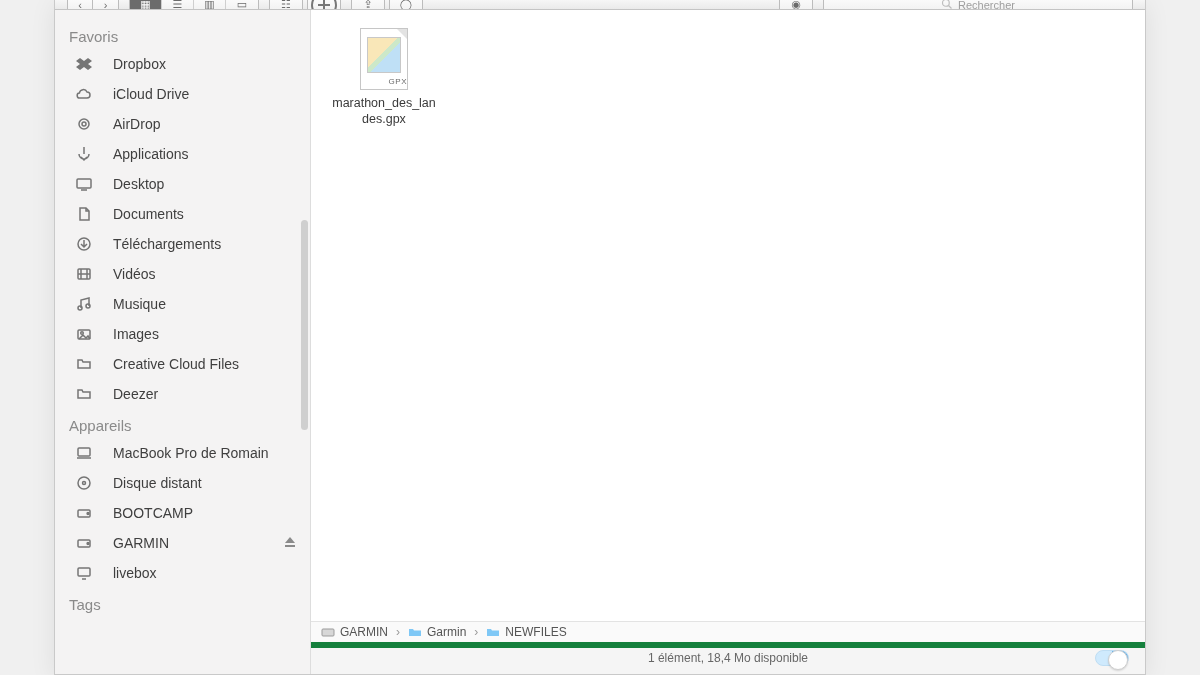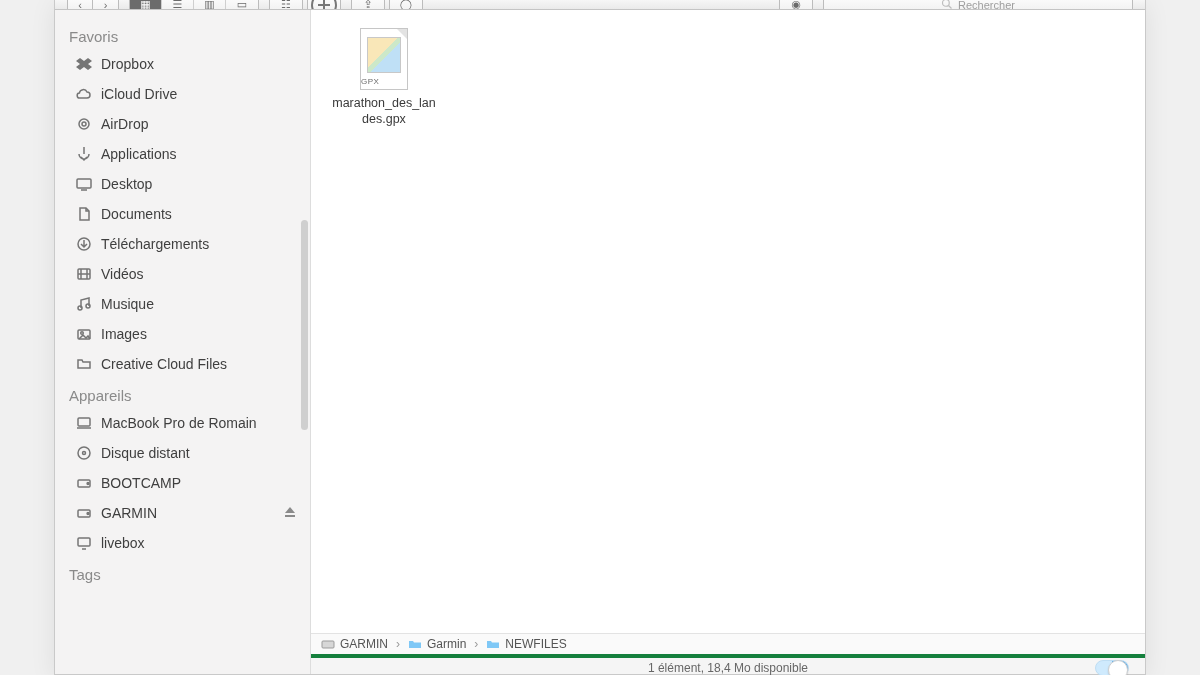--- a/index.html
+++ b/index.html
@@ -94,7 +94,7 @@
     .sb-item {
       display:flex;
       align-items:center;
-      gap:8px;
+      gap:20px;
       padding: 4px 14px 4px 20px;
       font-size: 14px;
       color:#3f3f3f;

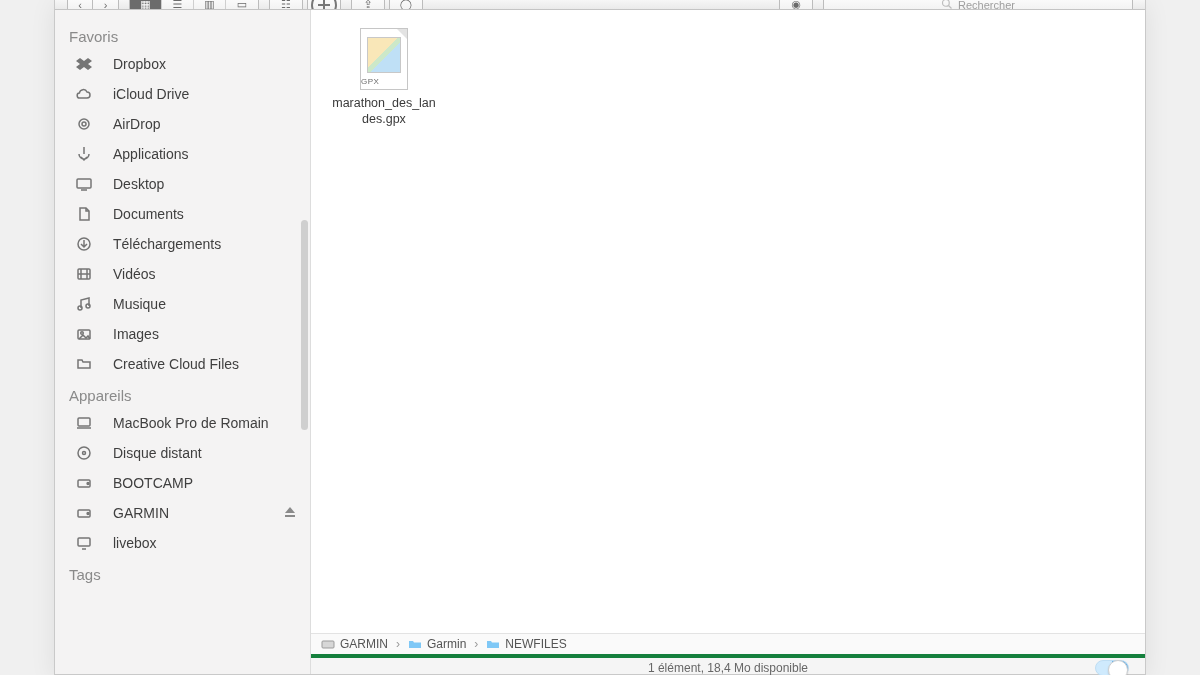--- a/index.html
+++ b/index.html
@@ -156,8 +156,8 @@
       border:1px solid #c8c8c8;
     }
     .file-thumb .ext{
-      position:absolute; bottom:2px; left:0; right:8px;
-      font-size:8px; text-align:left; color:#6b6b6b;
+      position:absolute; bottom:2px; left:0; right:0;
+      font-size:8px; text-align:right; color:#6b6b6b;
       letter-spacing:.5px;
     }
 

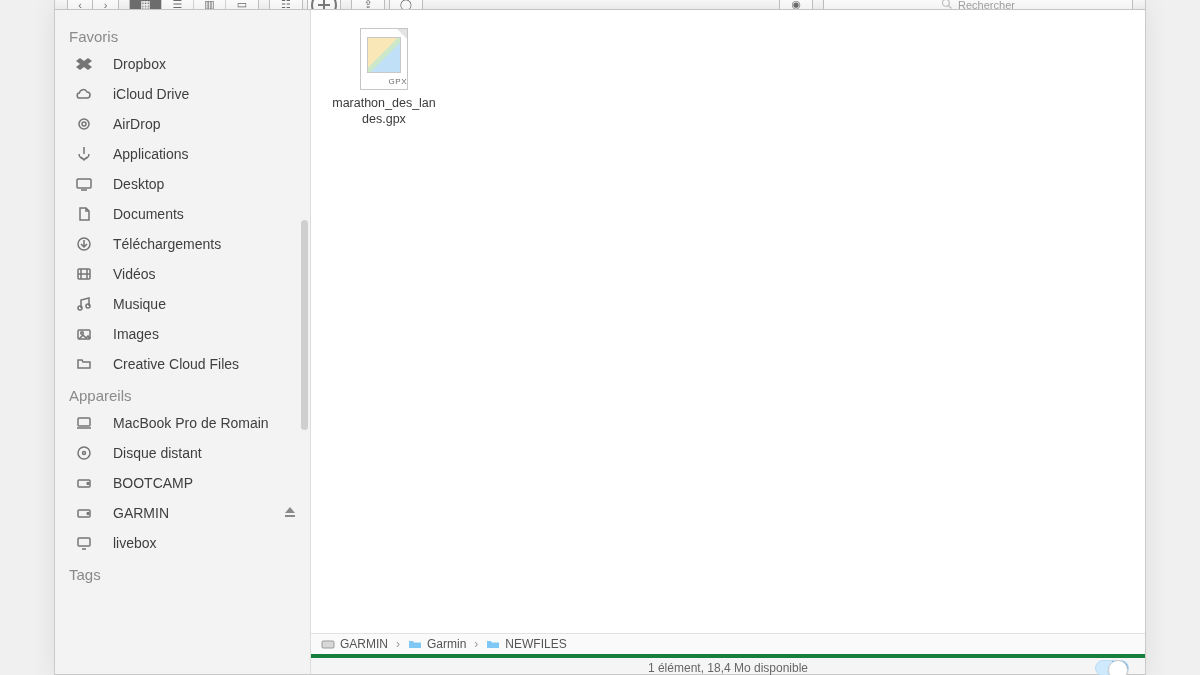--- a/index.html
+++ b/index.html
@@ -343,6 +343,14 @@
             </svg>
           </span>
         <span>Creative Cloud Files</span>
+      </div>
+      <div class="sb-item">
+        <span class="icon">
+            <svg viewBox="0 0 16 16">
+              <path d="M2 4h4l1 2h7v6H2Z"></path>
+            </svg>
+          </span>
+        <span>Deezer</span>
       </div>
 
       <div class="sb-head">Appareils</div>

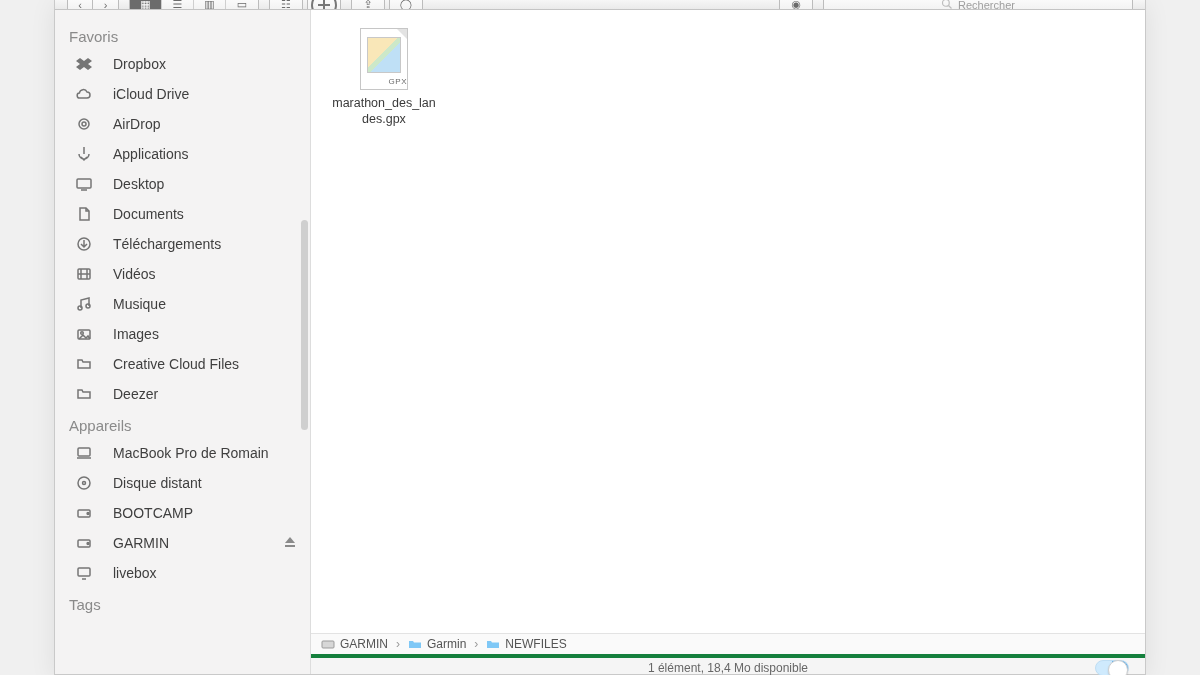--- a/index.html
+++ b/index.html
@@ -177,13 +177,13 @@
 
     
     .statusbar{
-      border-top:4px solid #15803d;
+      border-top:6px solid #15803d;
       background:#f5f5f5;
       font-size:12px;
       color:#666;
       text-align:center;
       padding:3px 0 0 0;
-      height: 20px;
+      height: 32px;
       position:relative;
     }
     .statusbar .toggle{

